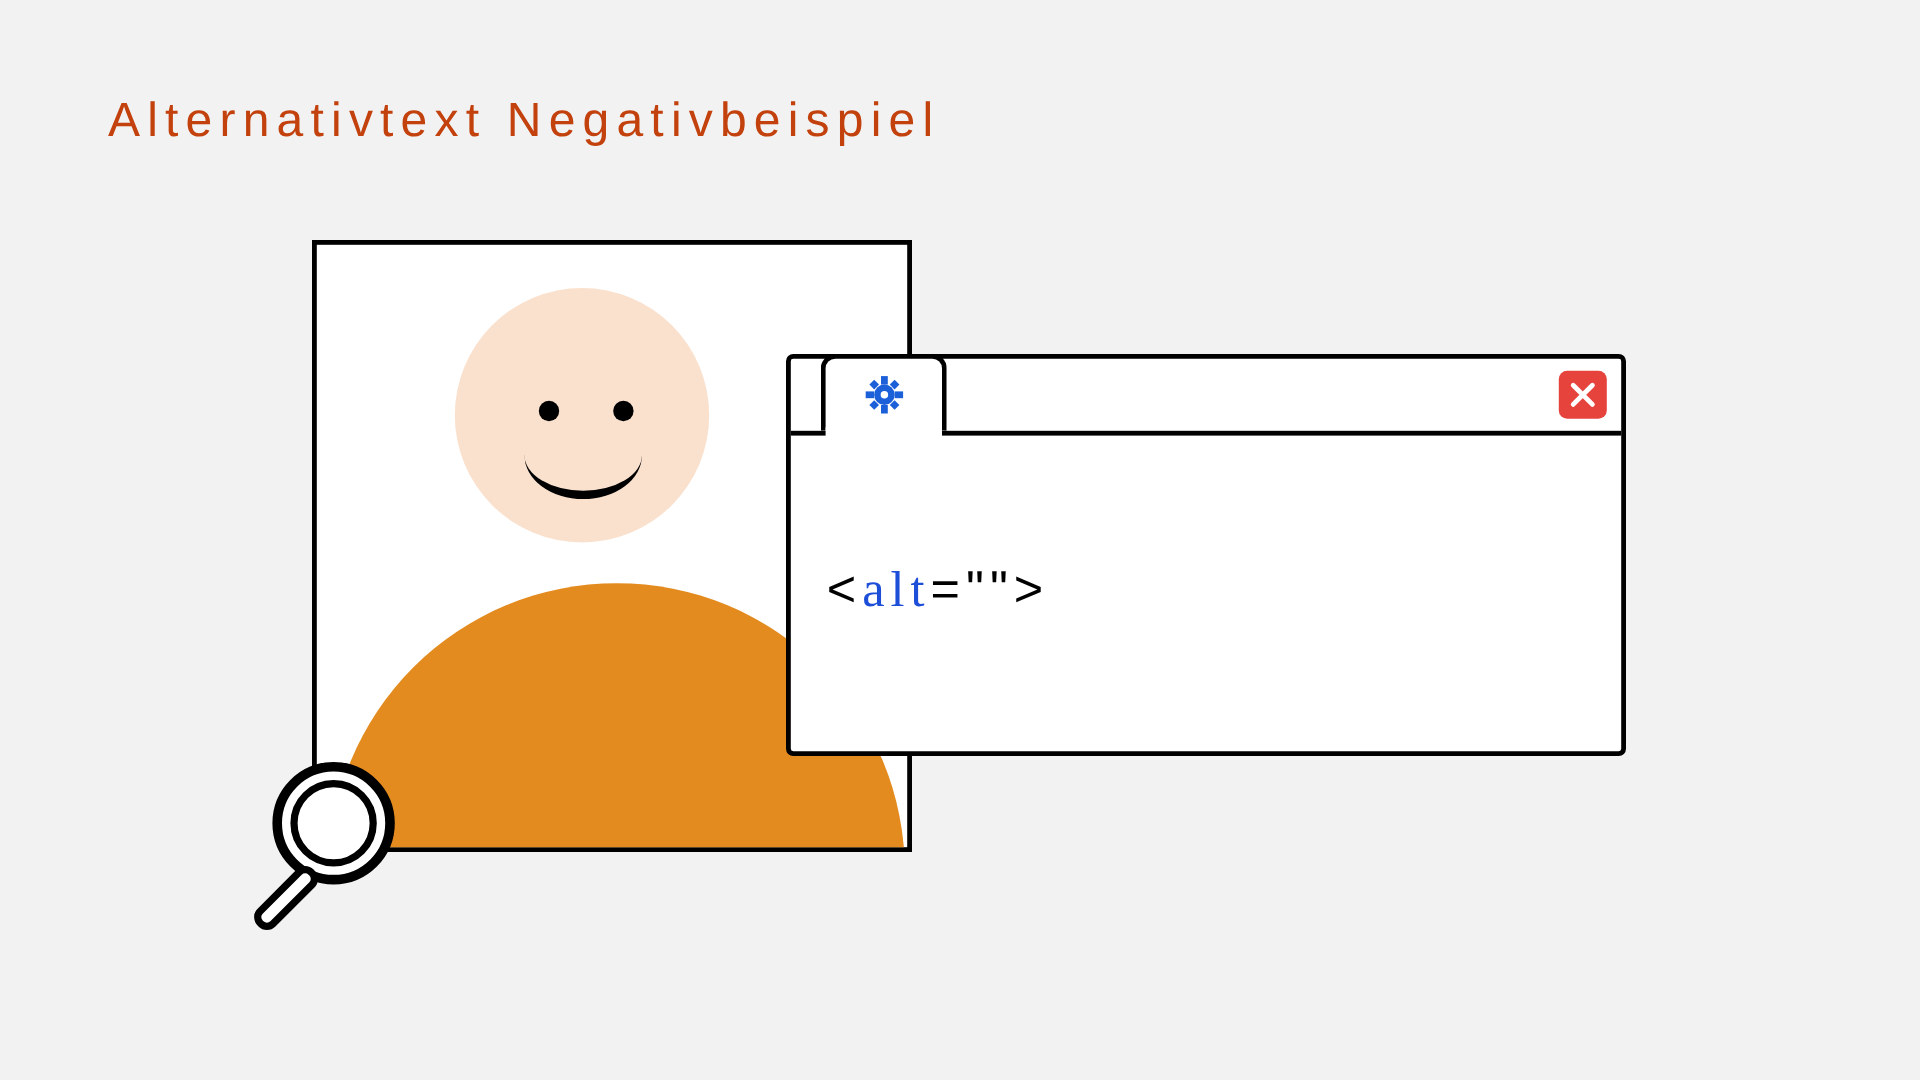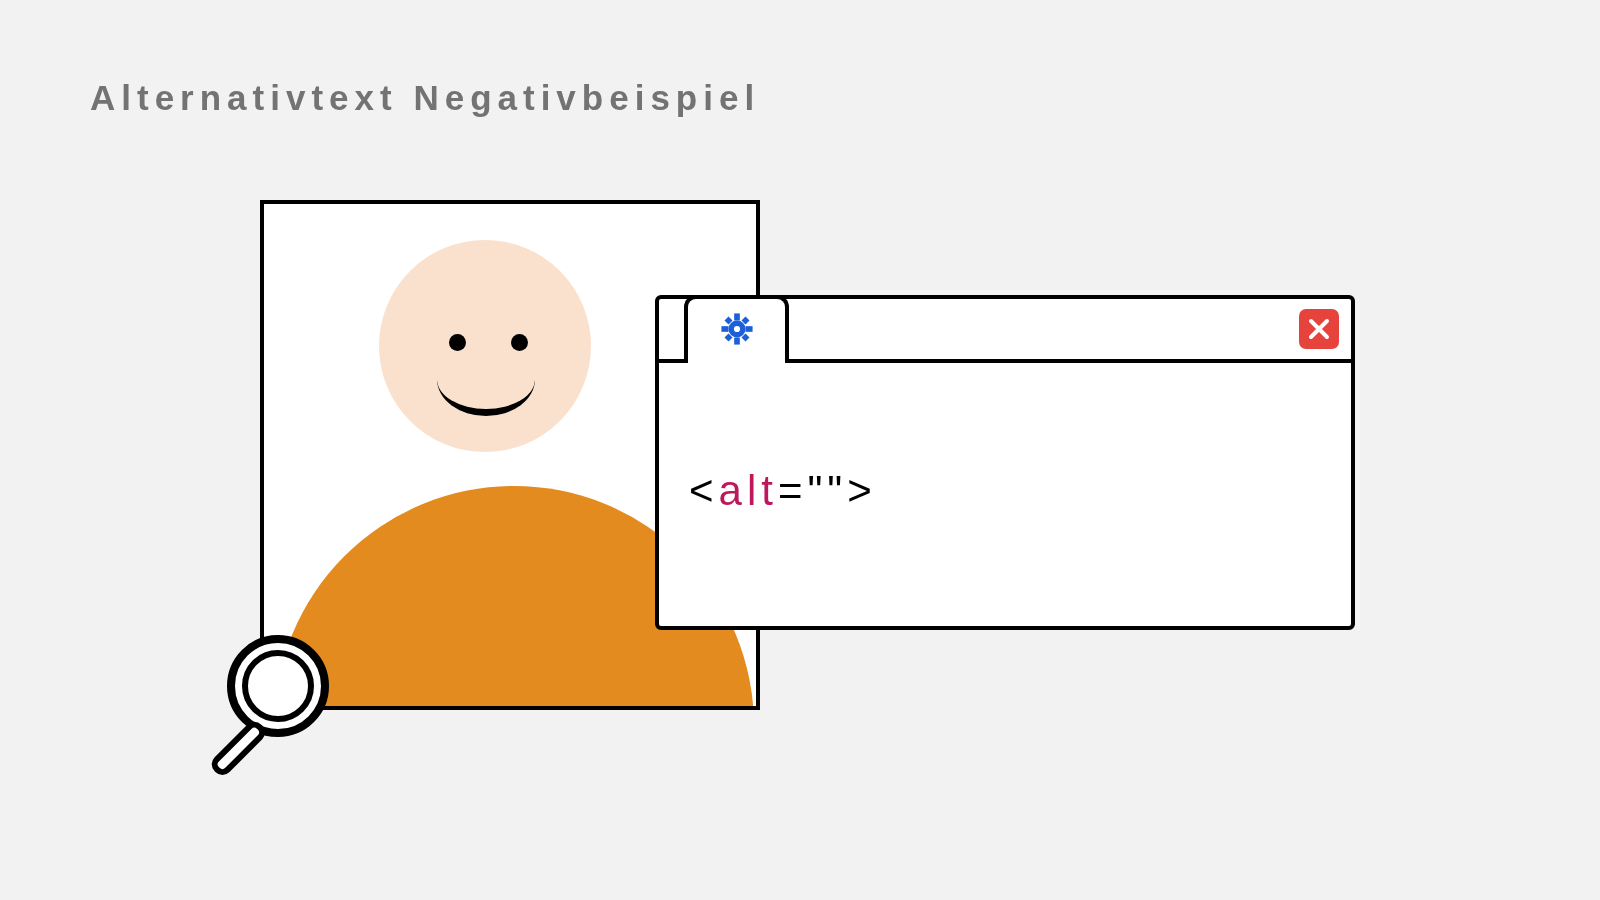--- a/index.html
+++ b/index.html
@@ -15,10 +15,10 @@
     position: absolute;
     top: 78px;
     left: 90px;
-    font-size: 35px;
-    font-weight: 700;
+    font-size: 40px;
+    font-weight: 400;
     letter-spacing: 6px;
-    color: #737373;
+    color: #c2410c;
   }
   .stage {
     position: absolute;

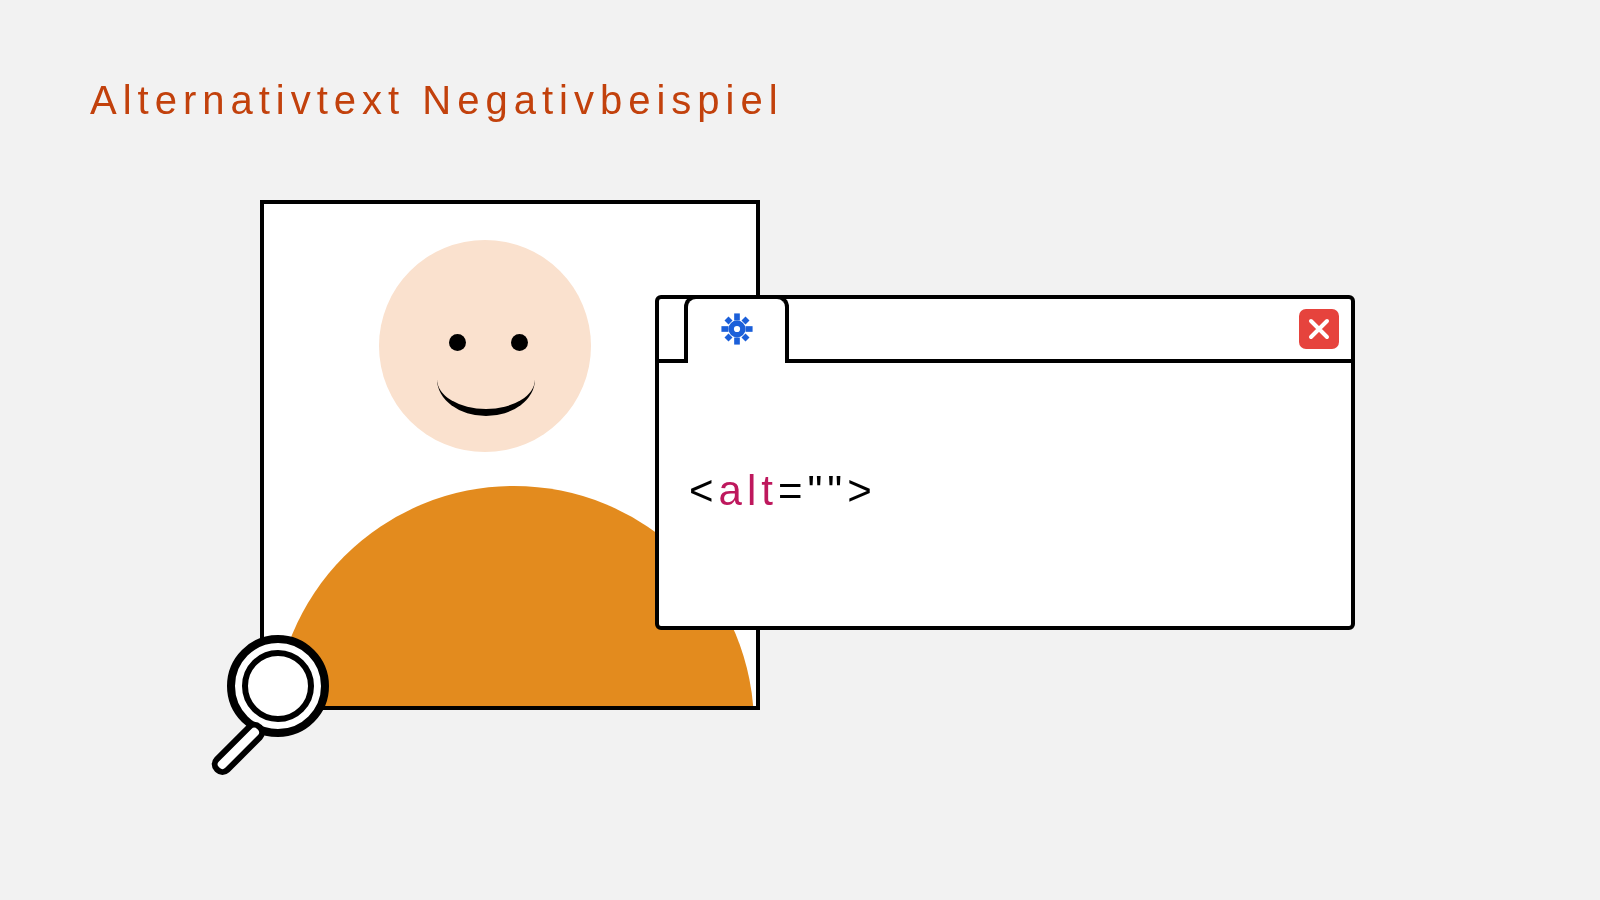--- a/index.html
+++ b/index.html
@@ -147,7 +147,7 @@
     color: #000;
     font-family: "Segoe UI", Arial, sans-serif;
   }
-  .code .attr { color: #be185d; }
+  .code .attr { color: #1d4ed8; font-family: Liberation Serif, serif; }
 </style>
 </head>
 <body>

